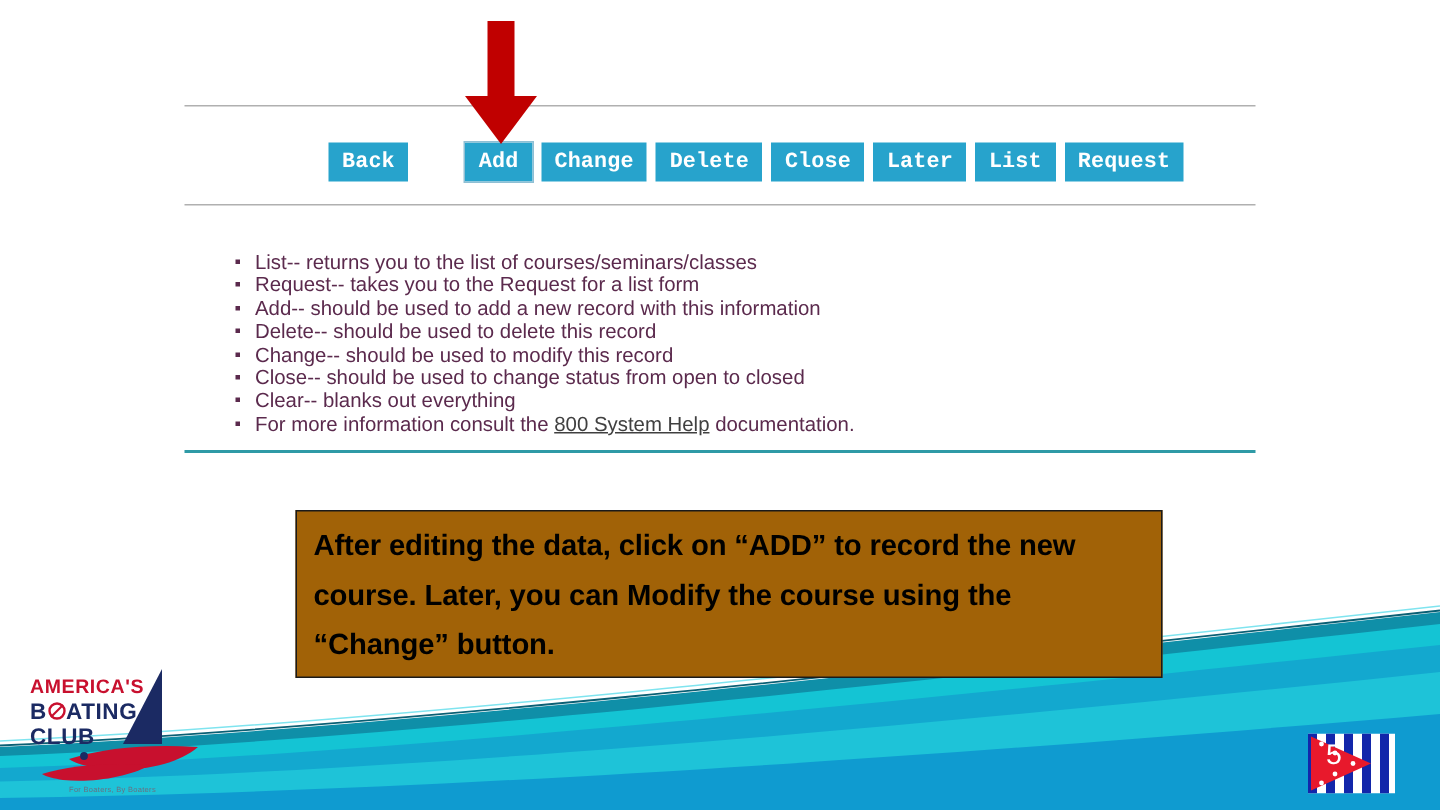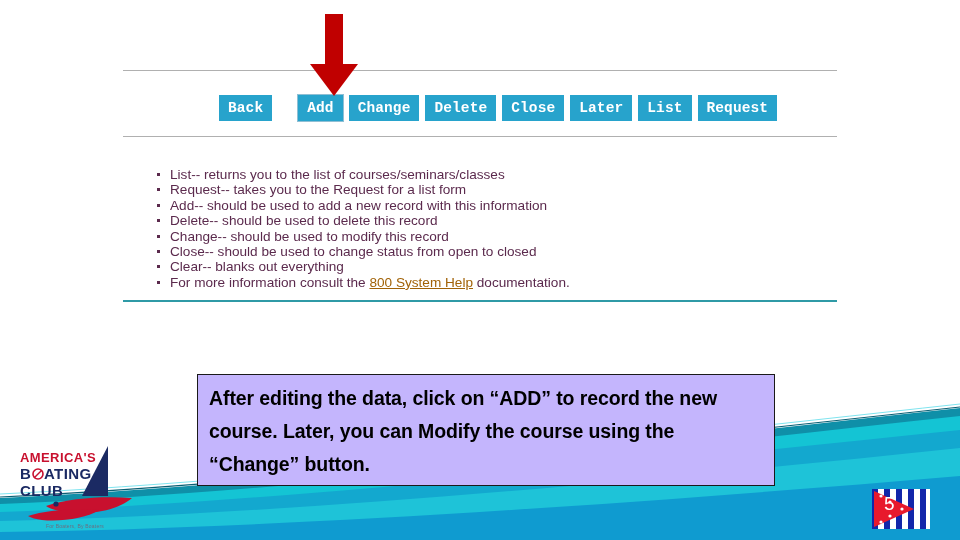--- a/index.html
+++ b/index.html
@@ -79,7 +79,7 @@
     letter-spacing: 0.1px;
     white-space: nowrap;
   }
-  .form-button.gap-before { margin-left: 20px; }
+  .form-button.gap-before { margin-left: 32px; }
   .form-button.highlighted {
     outline: 1px solid #8fbfd4;
   }

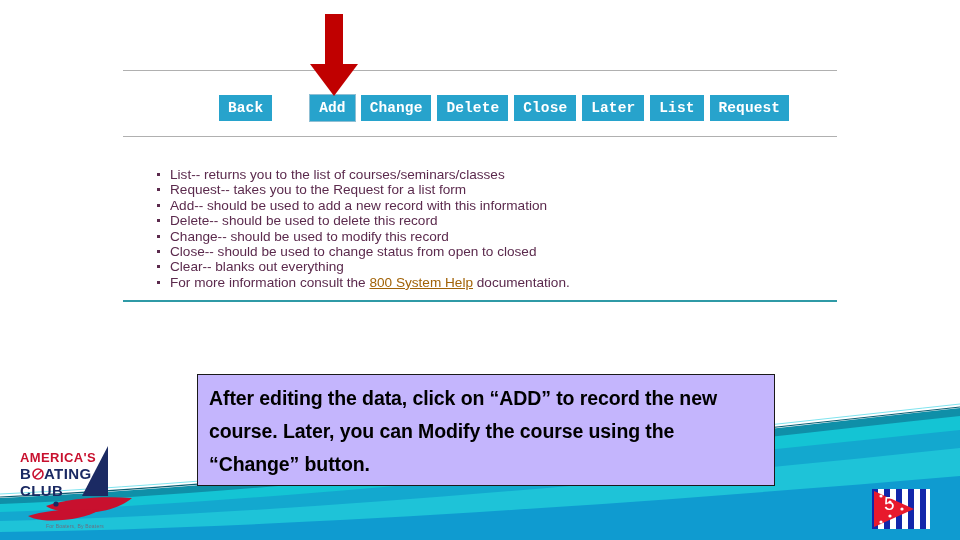--- a/index.html
+++ b/index.html
@@ -115,7 +115,7 @@
   }
   .help-link {
     text-decoration: underline;
-    color: #a16207;
+    color: #404040;
   }
 
   

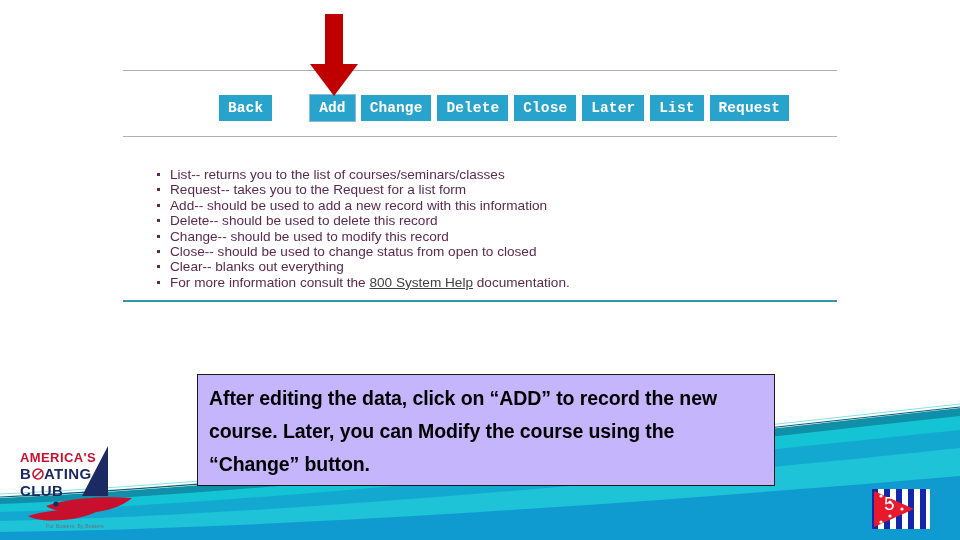--- a/index.html
+++ b/index.html
@@ -122,11 +122,11 @@
   #caption-box {
     position: absolute;
     left: 197px;
-    top: 374px;
+    top: 340px;
     width: 578px;
     height: 112px;
     box-sizing: border-box;
-    background: #c4b5fd;
+    background: #a16207;
     border: 1px solid #1a1a1a;
     padding: 7px 11px 0 11px;
     z-index: 30;

